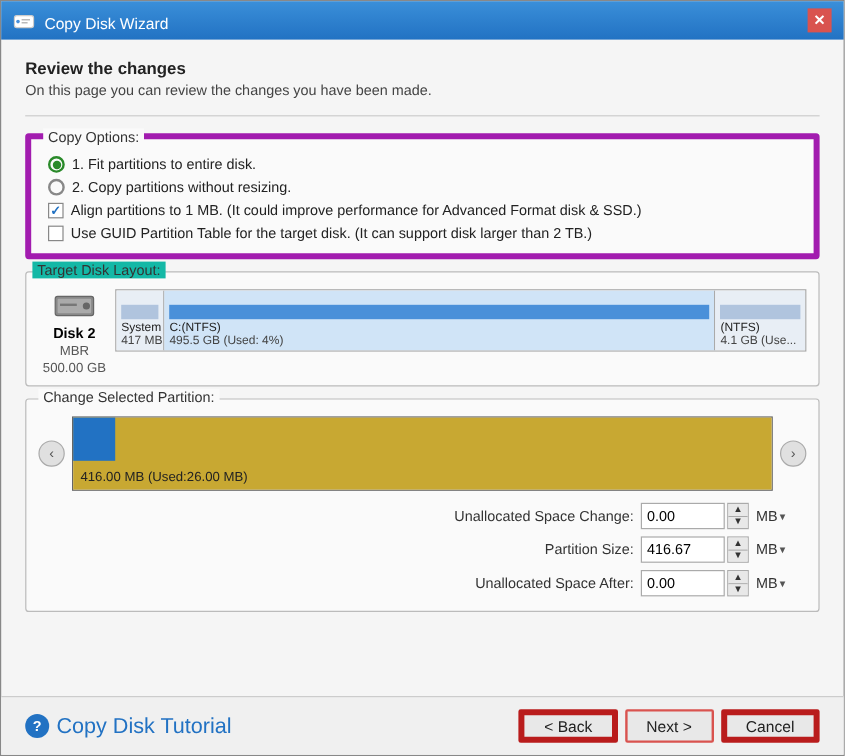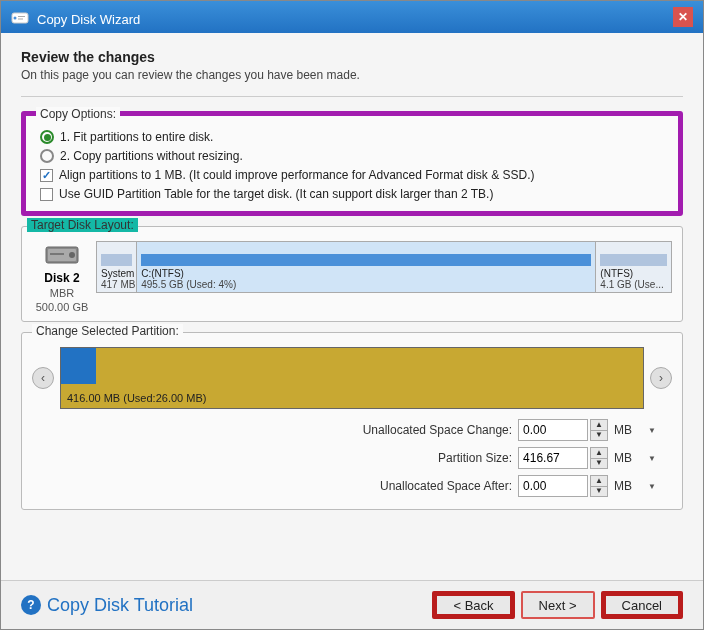--- a/index.html
+++ b/index.html
@@ -336,7 +336,7 @@
     .unit-dropdown {
       display: flex;
       align-items: center;
-      gap: 16px;
+      gap: 0;
       font-size: 12px;
       color: #333;
       cursor: pointer;

